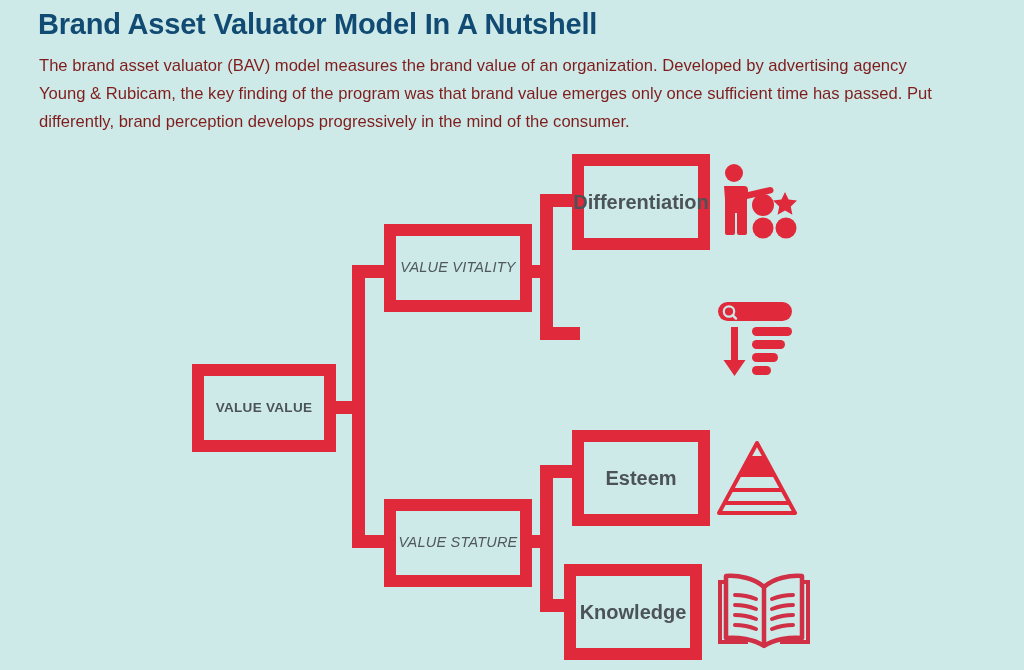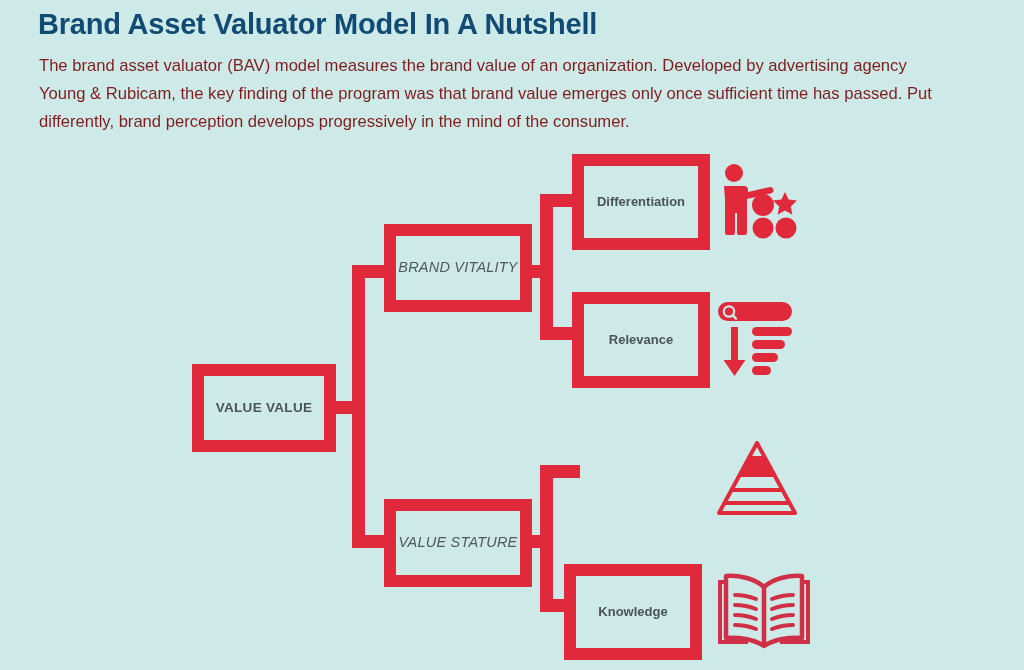--- a/index.html
+++ b/index.html
@@ -91,7 +91,7 @@
   }
   .node-leaf .node-label {
     font-weight: bold;
-    font-size: 13px;
+    font-size: 20px;
     color: #4c5358;
   }
 

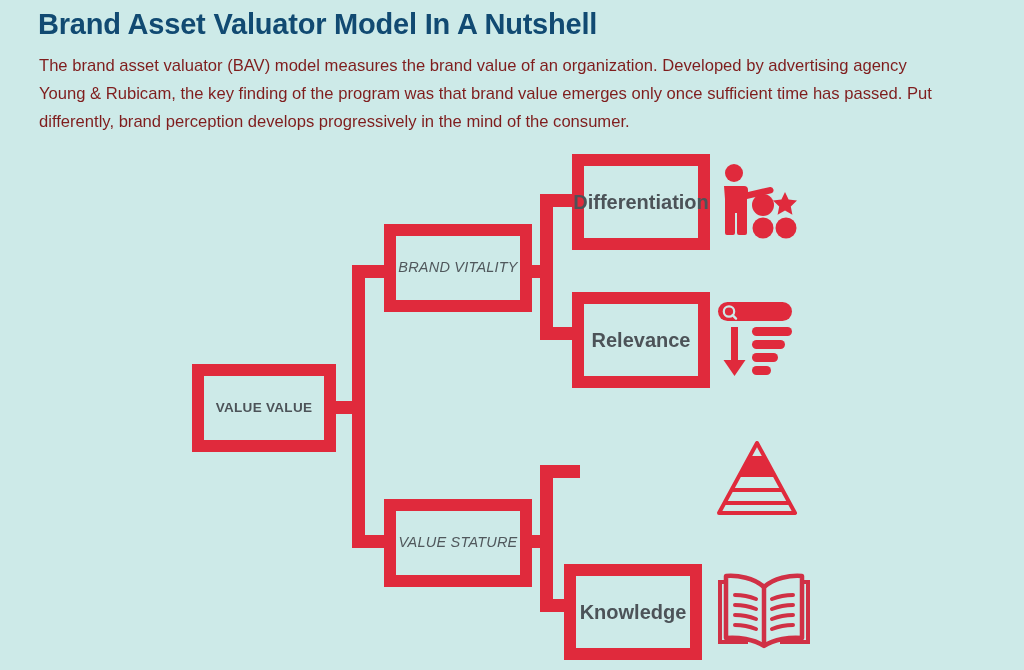--- a/index.html
+++ b/index.html
@@ -141,7 +141,7 @@
     </div>
 
     <div class="node node-branch" style="left:384px; top:224px; width:148px; height:88px;">
-      <span class="node-label">BRAND VITALITY</span>
+      <span class="node-label">VALUE VITALITY</span>
     </div>
 
     <div class="node node-branch" style="left:384px; top:499px; width:148px; height:88px;">

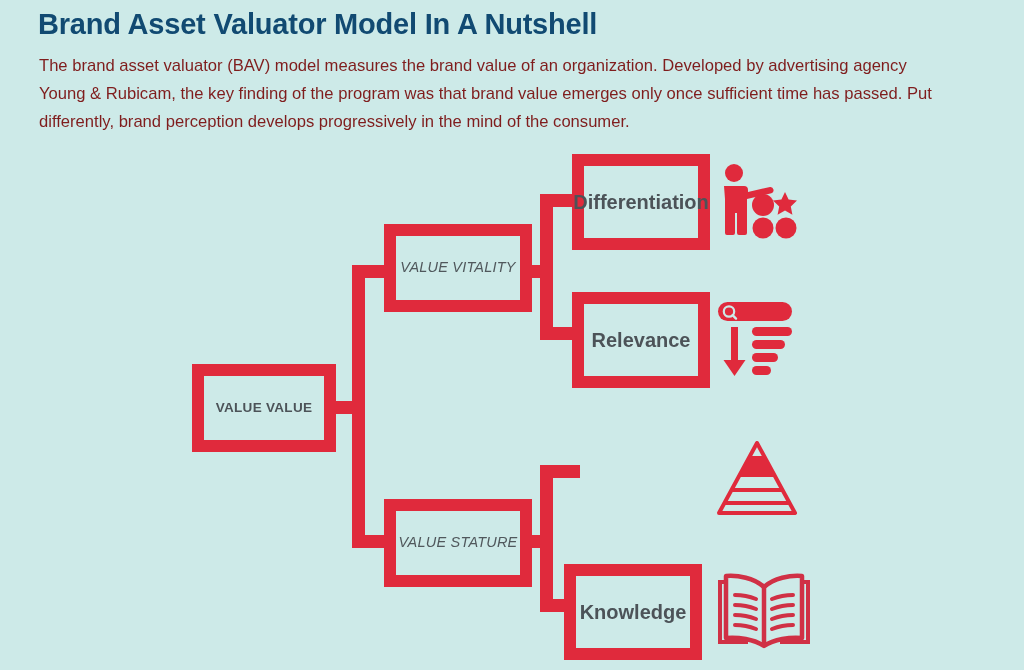--- a/index.html
+++ b/index.html
@@ -152,9 +152,6 @@
       <span class="node-label">Differentiation</span>
     </div>
 
-    <div class="node node-leaf" style="left:572px; top:292px; width:138px; height:96px;">
-      <span class="node-label">Relevance</span>
-    </div>
 
 
     <div class="node node-leaf" style="left:564px; top:564px; width:138px; height:96px;">

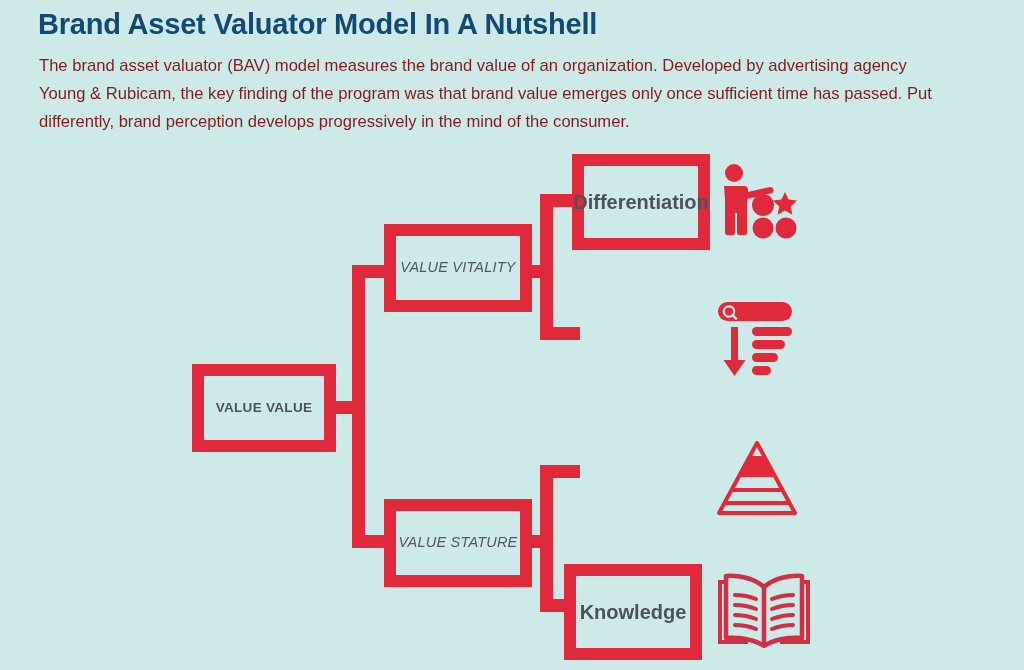--- a/index.html
+++ b/index.html
@@ -153,6 +153,9 @@
     </div>
 
 
+    <div class="node node-leaf" style="left:572px; top:430px; width:138px; height:96px;">
+      <span class="node-label">Esteem</span>
+    </div>
 
     <div class="node node-leaf" style="left:564px; top:564px; width:138px; height:96px;">
       <span class="node-label">Knowledge</span>

